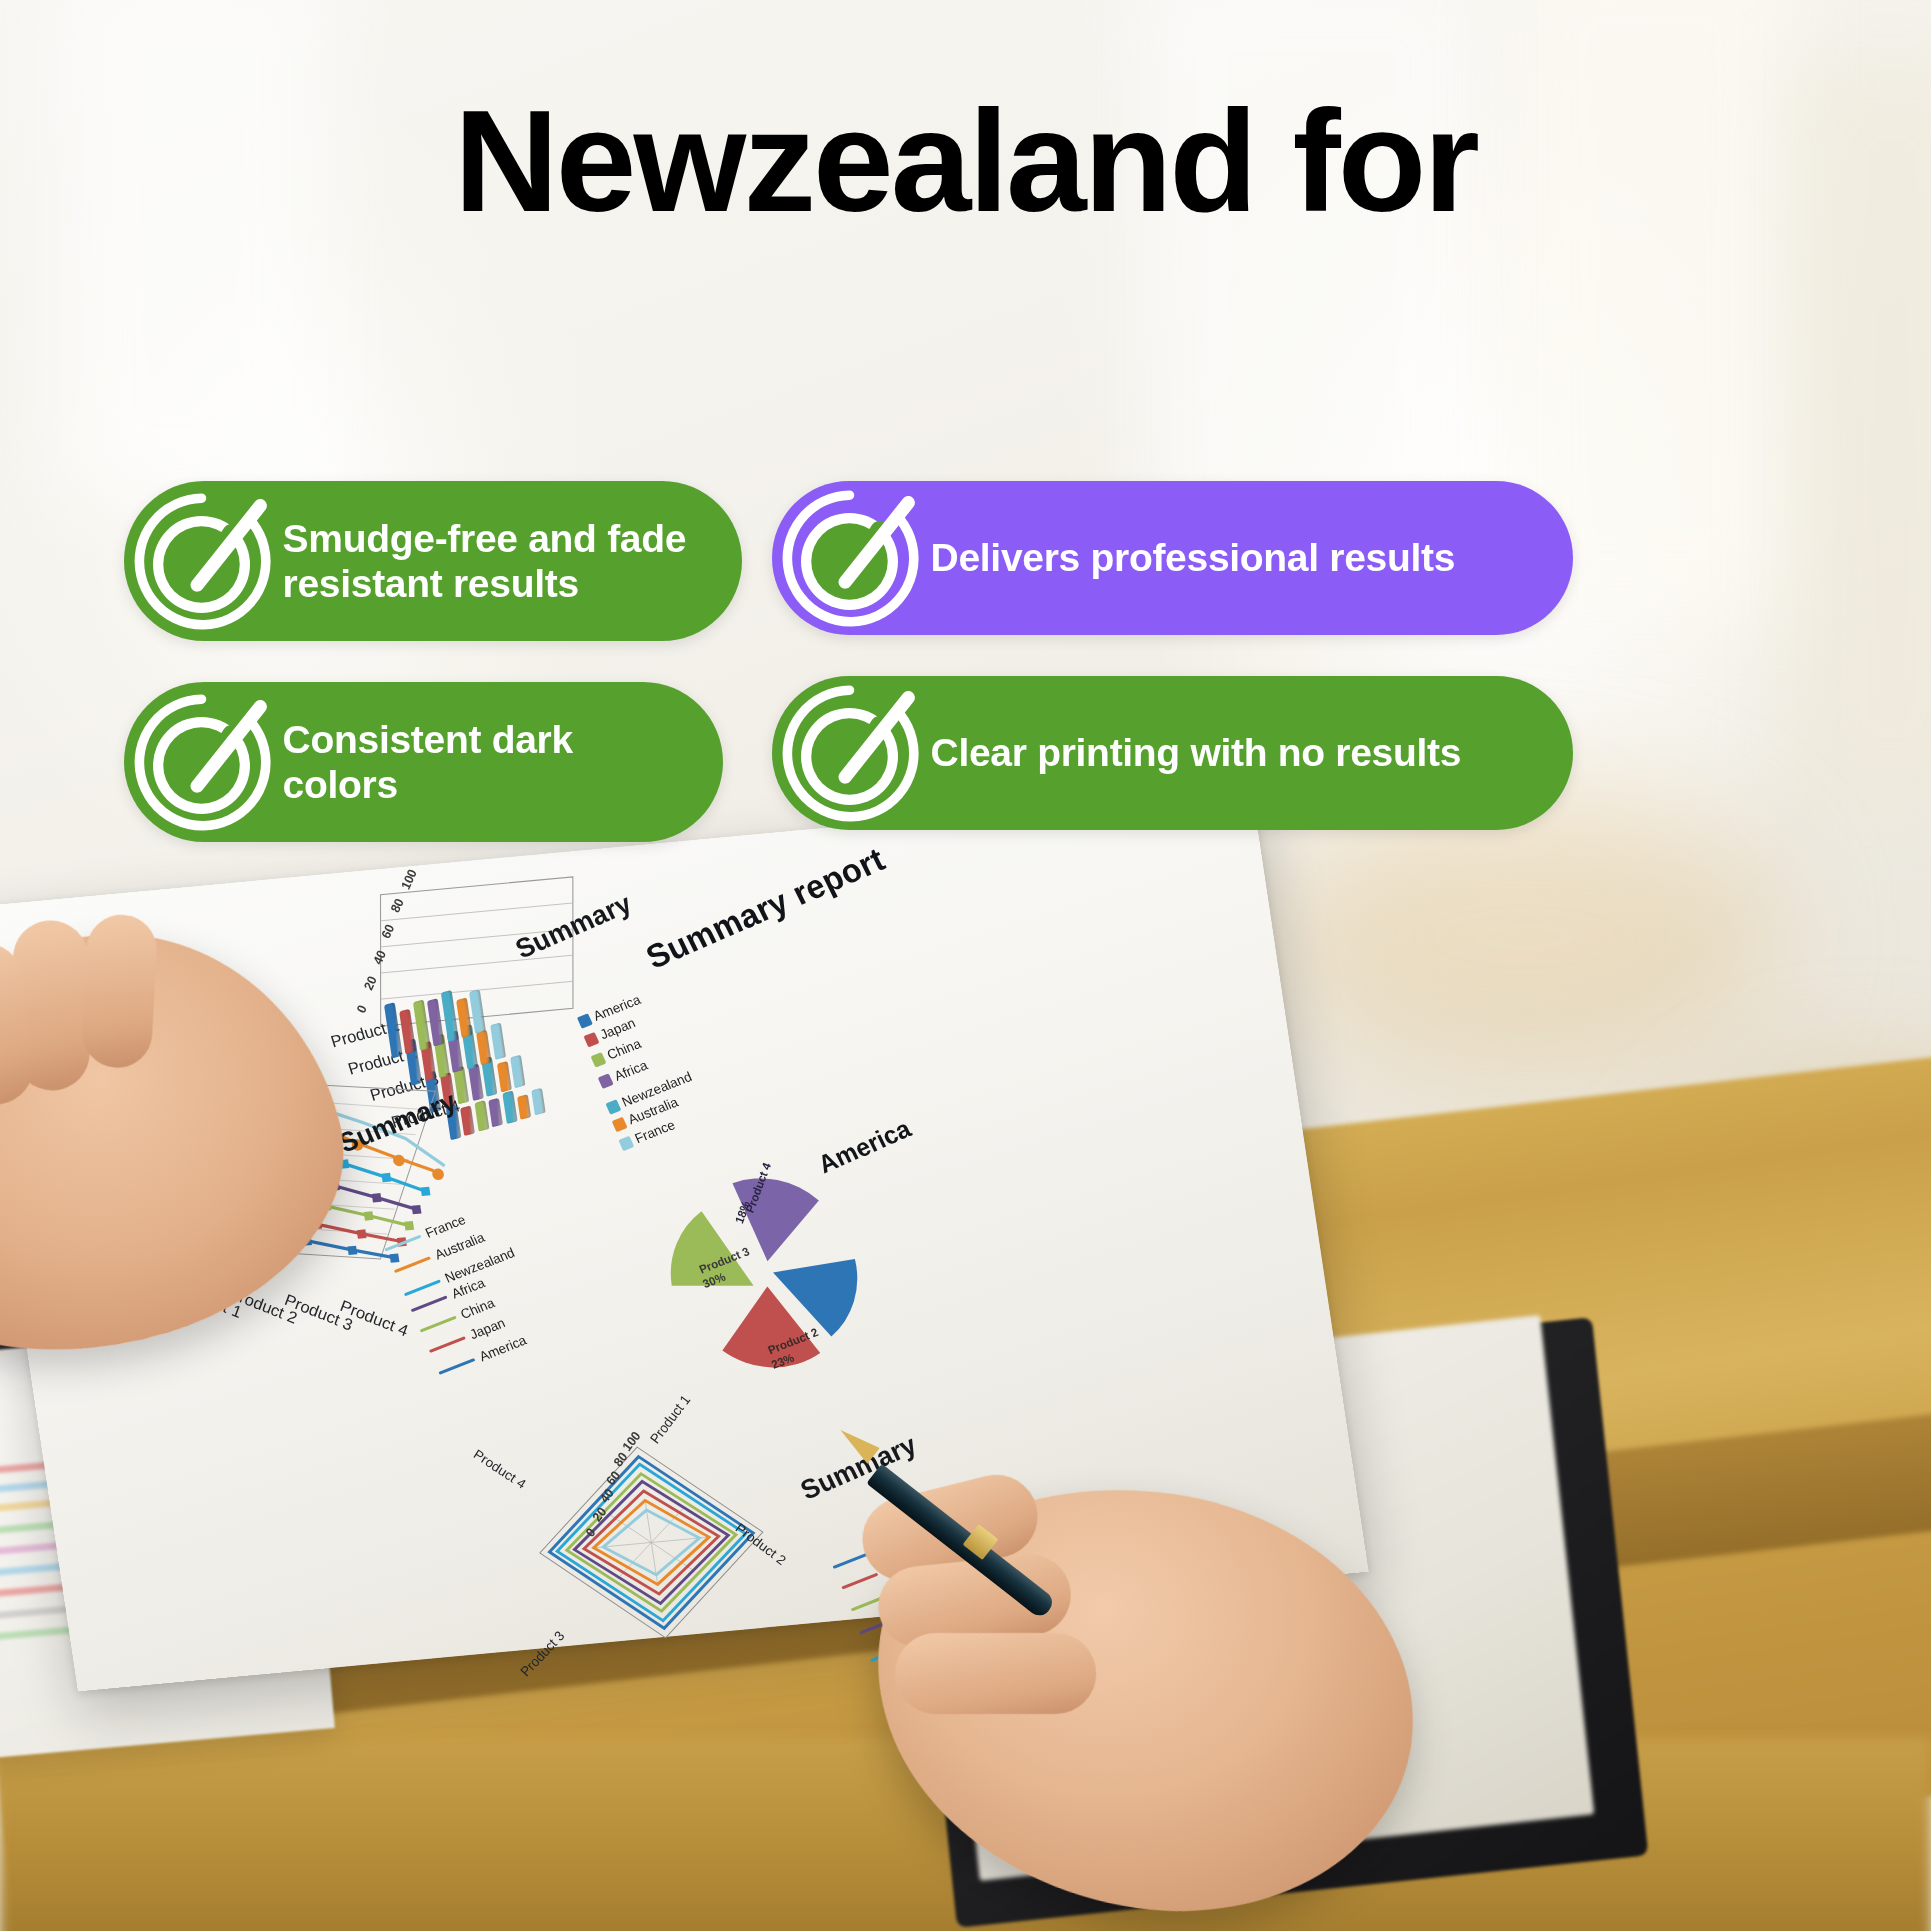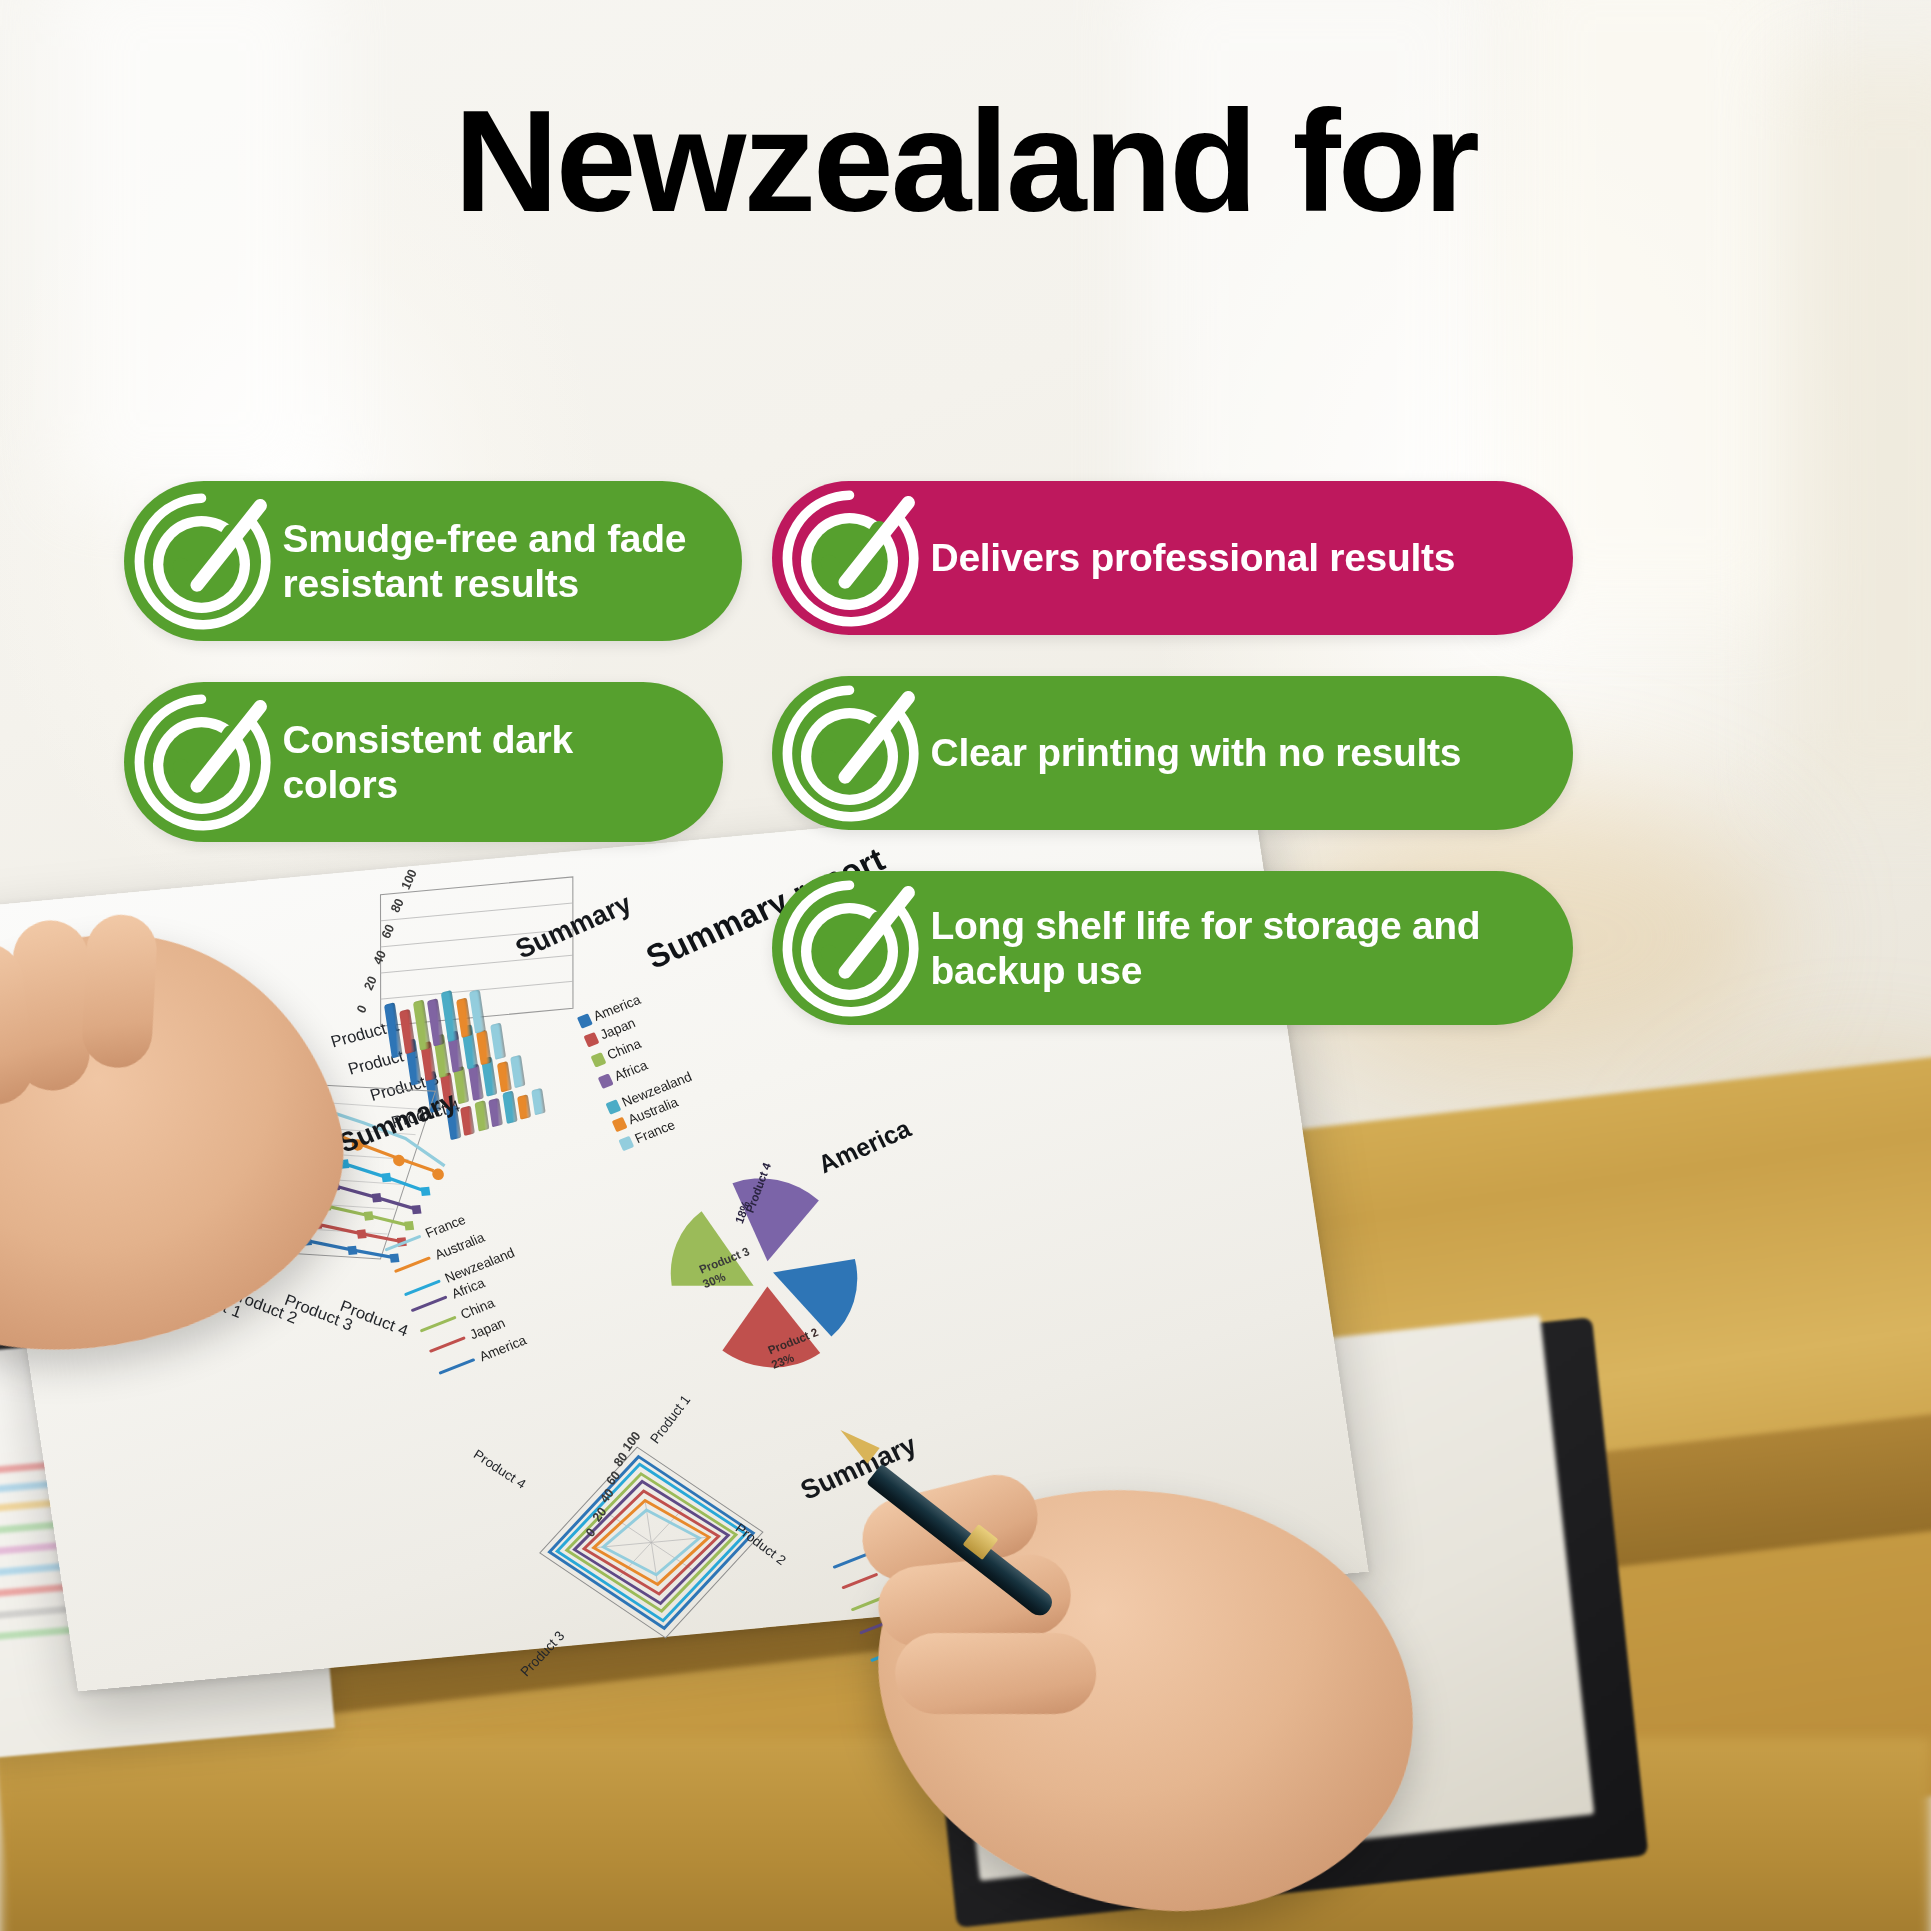--- a/index.html
+++ b/index.html
@@ -495,7 +495,7 @@
       </div>
     </div>
   <div class="col" id="col-right">
-      <div class="pill" style="background: #be185d; --pg: #56a02e; width: 801px;">
+      <div class="pill" style="background: #8b5cf6; --pg: #56a02e; width: 801px;">
         <span class="icon">
     <svg viewBox="0 0 100 100" width="147" height="147" aria-hidden="true">
 

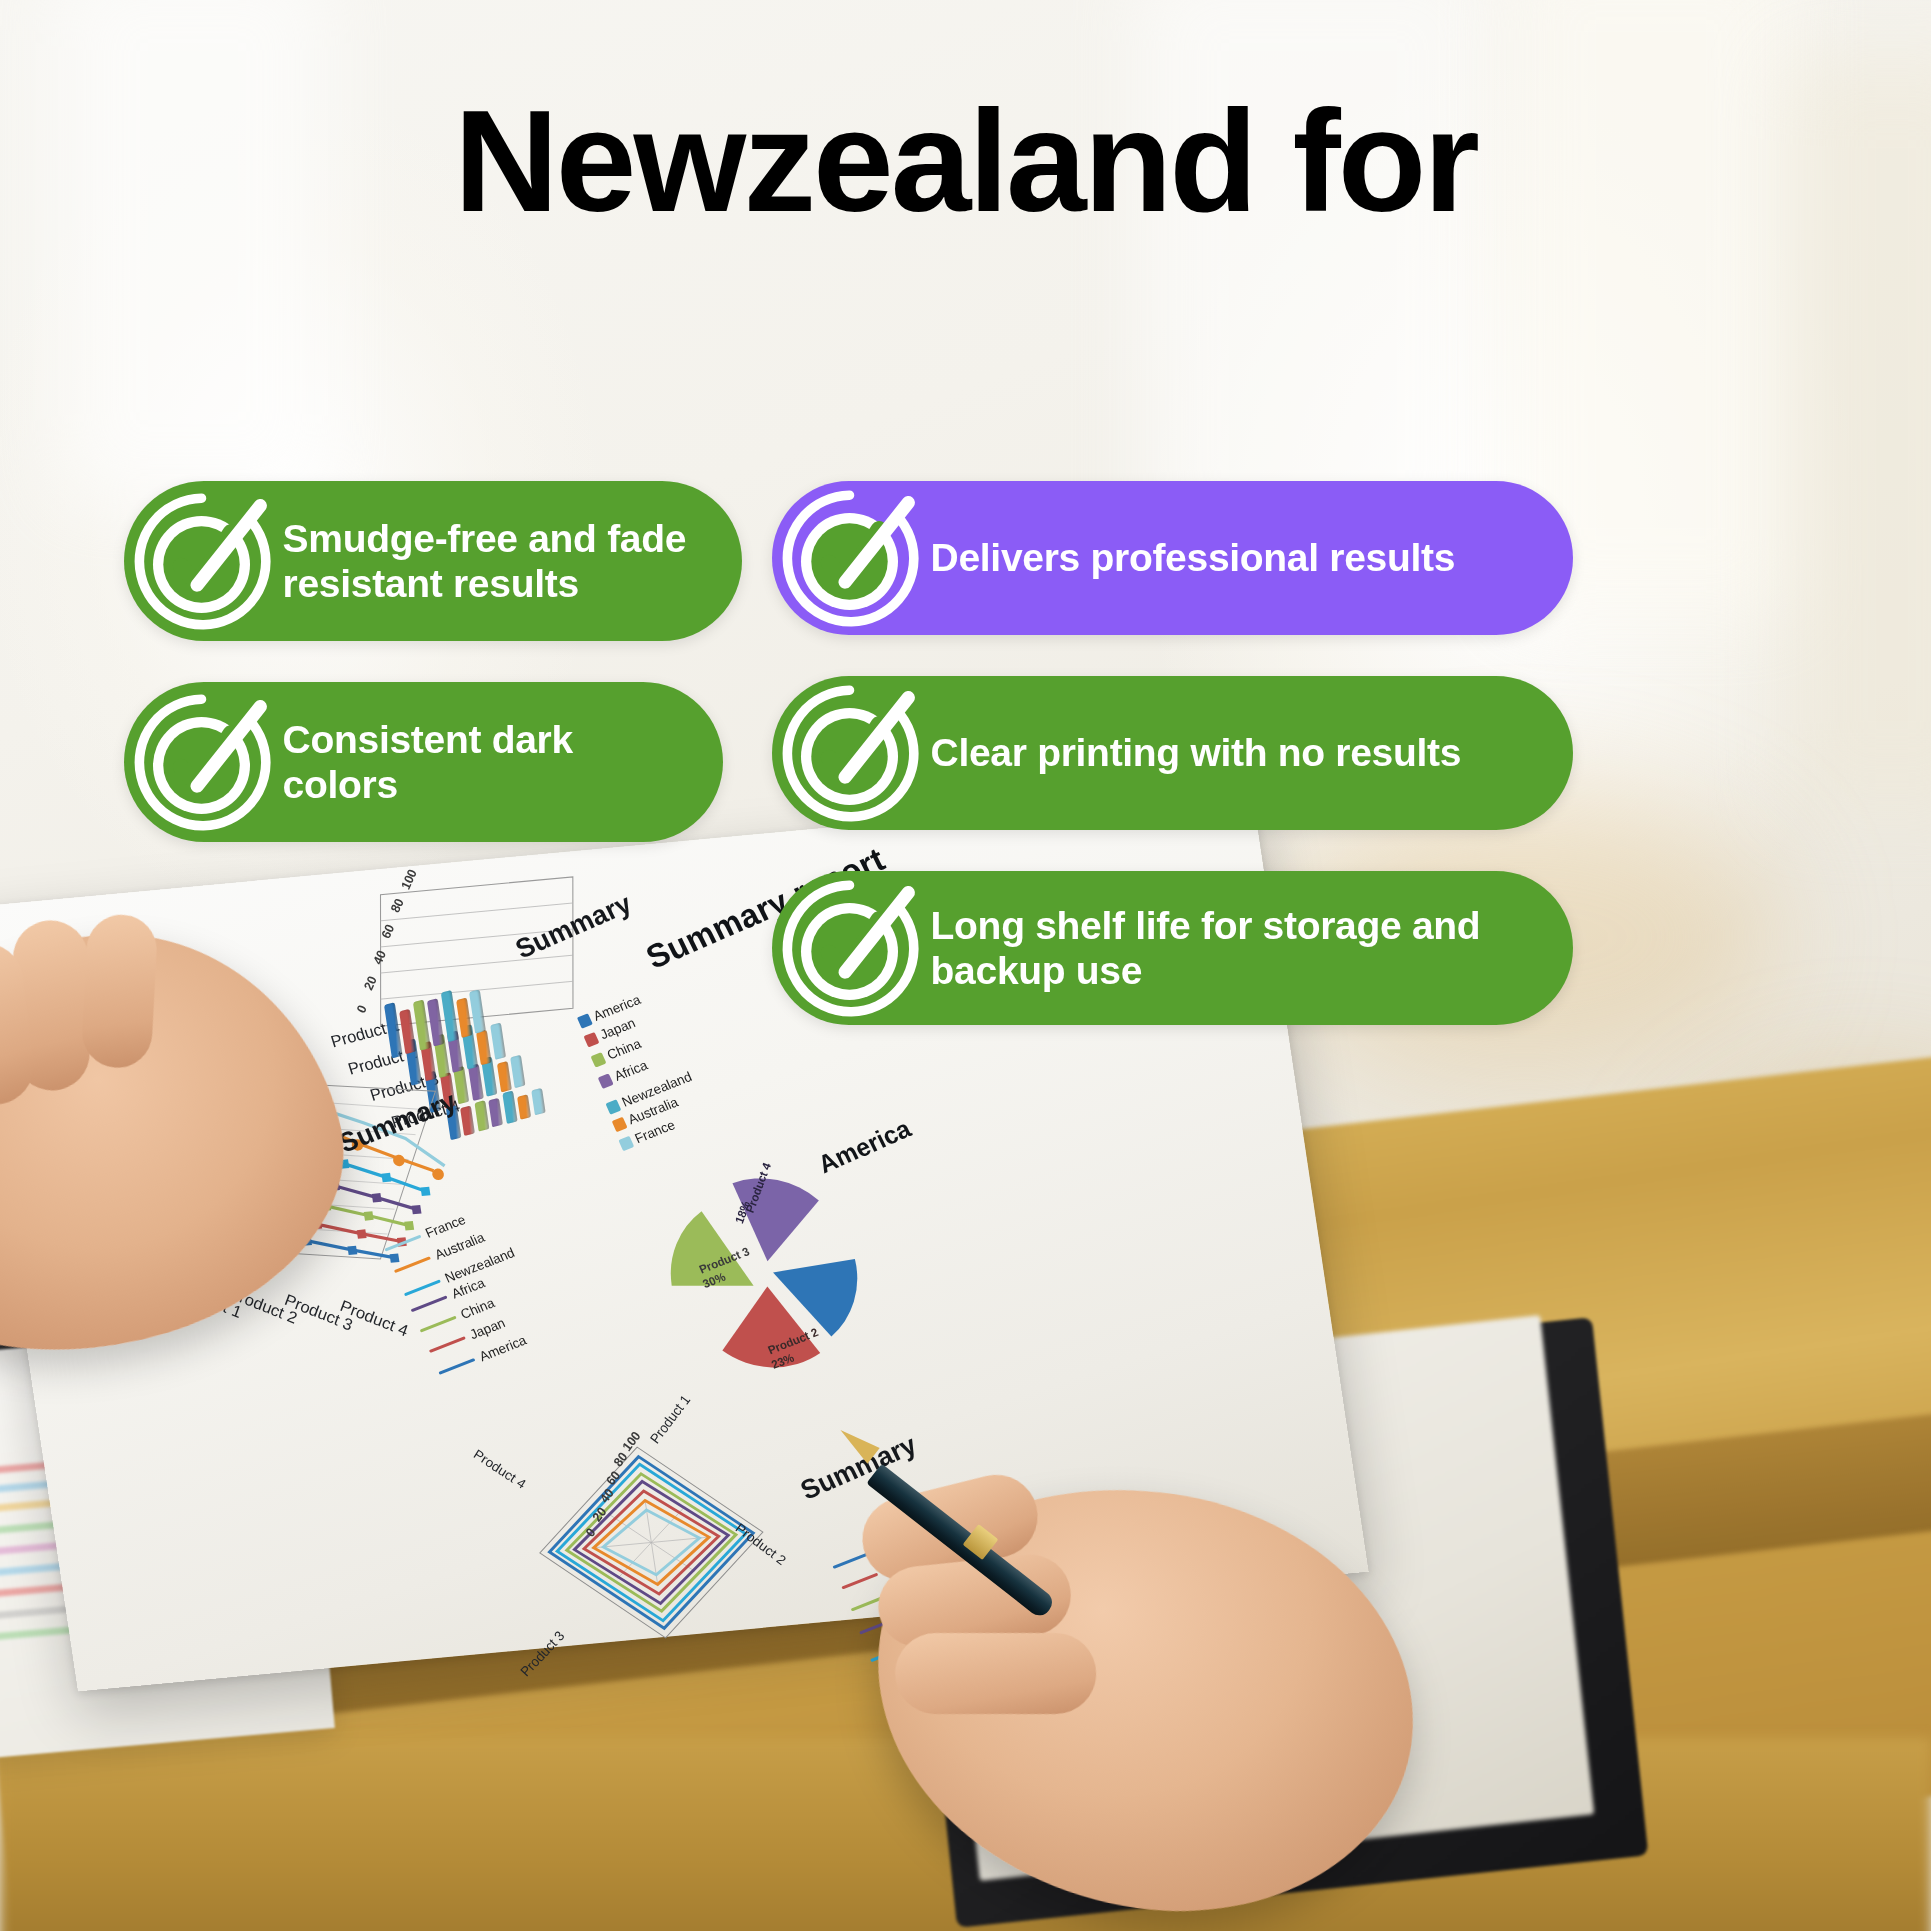--- a/index.html
+++ b/index.html
@@ -531,24 +531,6 @@
   </span>
         <div class="txt" style="color: rgb(255, 255, 255);">Clear printing with no results</div>
       </div>
-      <div class="pill" style="background: rgb(86, 160, 46); --pg: #56a02e; width: 801px; margin-top: 41px;">
-        <span class="icon">
-    <svg viewBox="0 0 100 100" width="147" height="147" aria-hidden="true">
-
-      <path d="M50 7 A43 43 0 1 0 85 24" fill="none" stroke="#ffffff" stroke-width="6.5" stroke-linecap="round"></path>
-
-      <circle cx="50" cy="52" r="33" fill="#ffffff"></circle>
-
-      <circle cx="50" cy="52" r="26" fill="var(--pg)"></circle>
-
-      <path d="M36 53 L47 65 L70 30" fill="none" stroke="var(--pg)" stroke-width="11" stroke-linecap="round" stroke-linejoin="round"></path>
-
-      <path d="M34 52 L47 66 L88 10" fill="none" stroke="#ffffff" stroke-width="9" stroke-linecap="round" stroke-linejoin="round" opacity="0"></path>
-      <path d="M47 66 L90 12" fill="none" stroke="#ffffff" stroke-width="9" stroke-linecap="round"></path>
-    </svg>
-  </span>
-        <div class="txt" style="color: rgb(255, 255, 255);">Long shelf life for storage and backup use</div>
-      </div>
     </div>
 
 </div>

